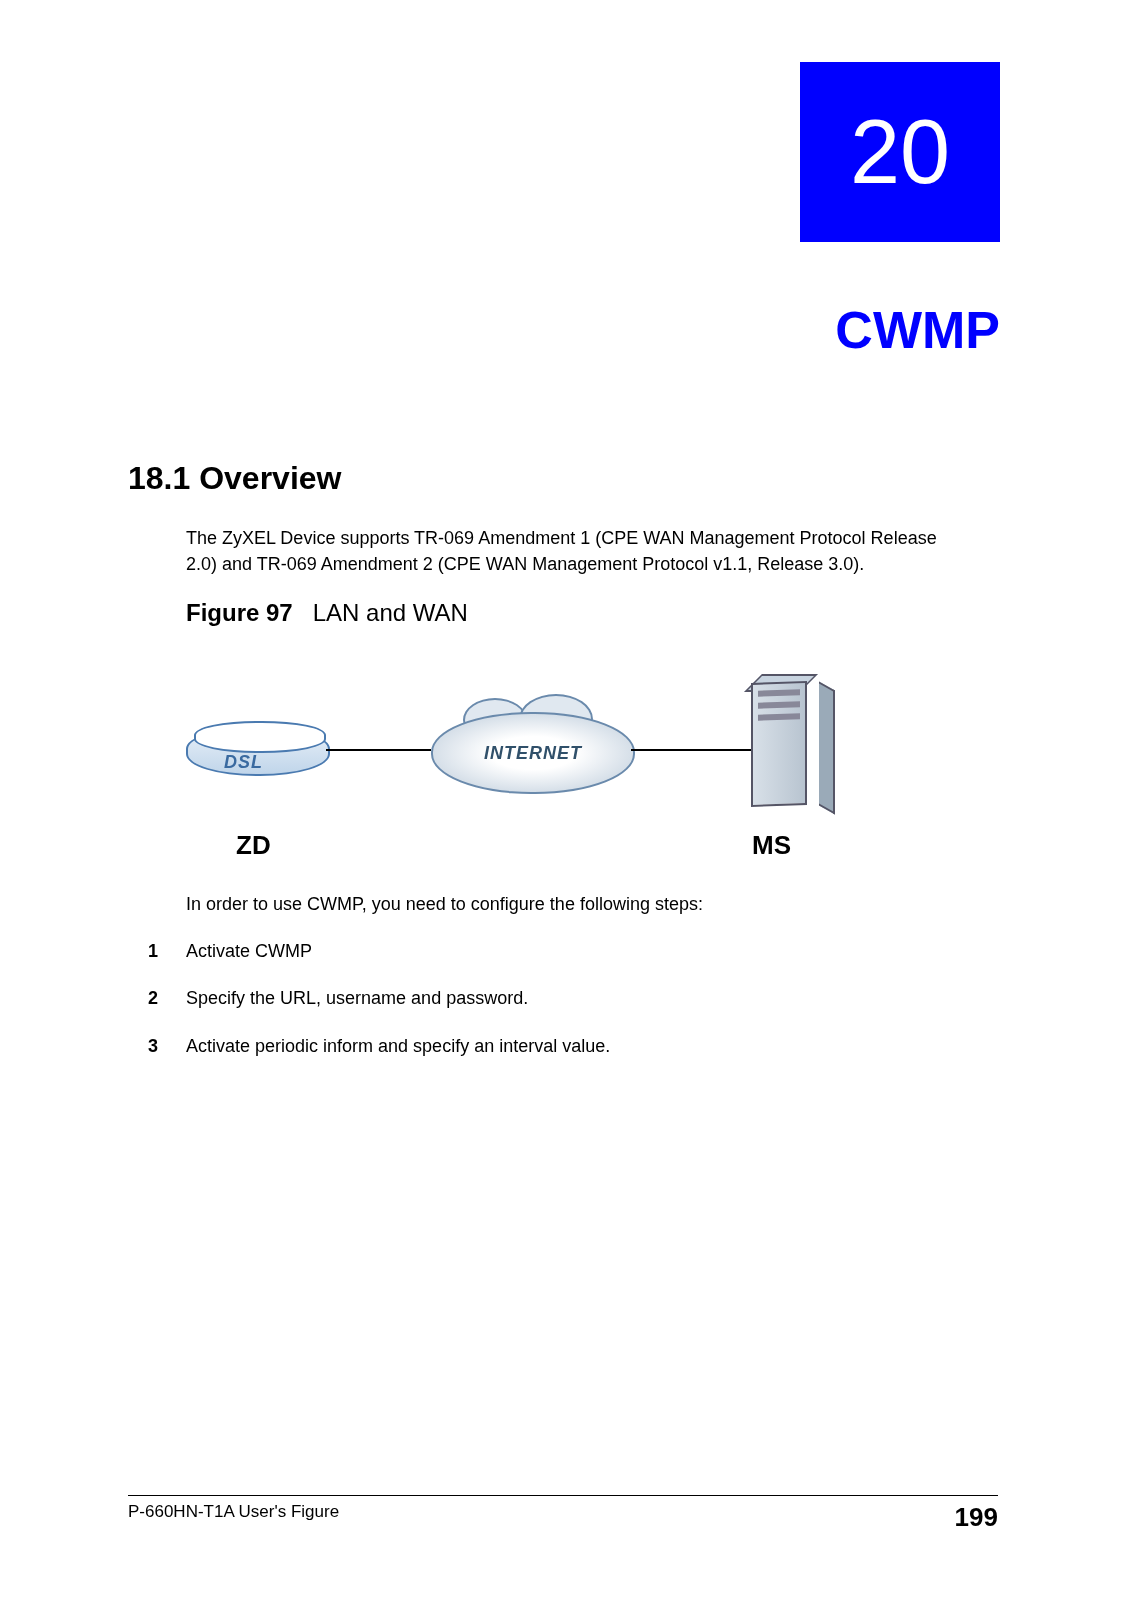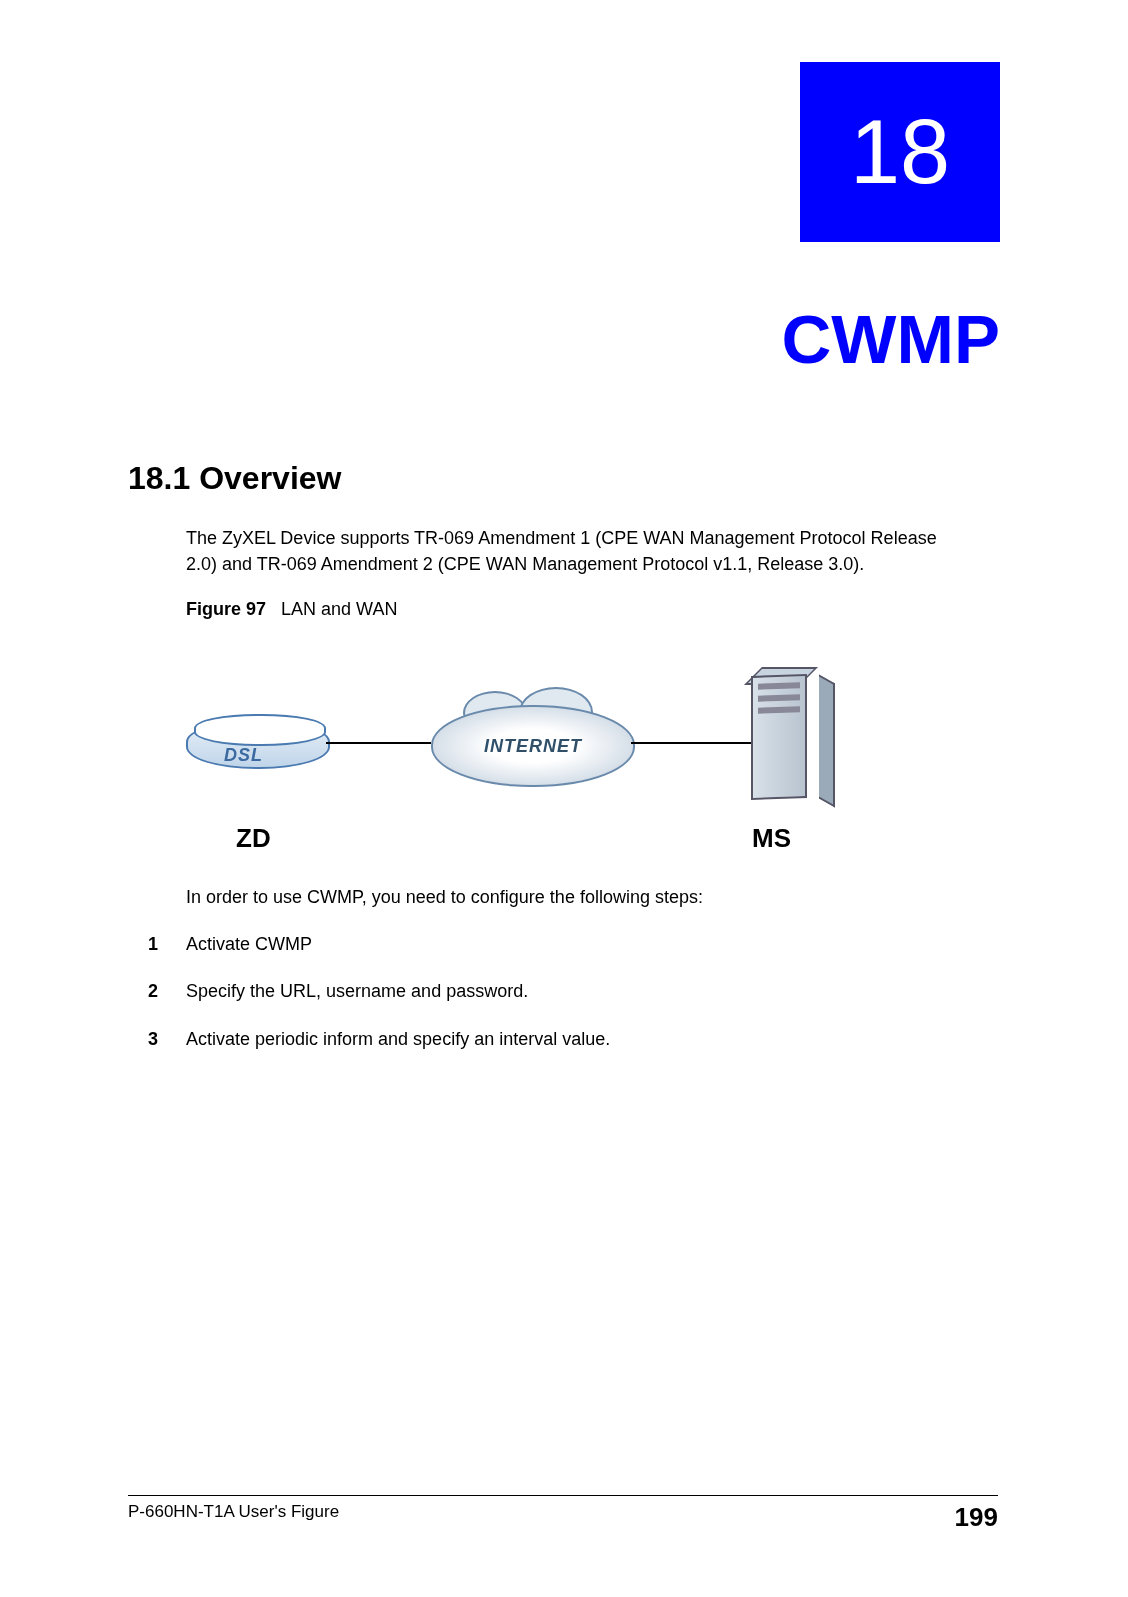--- a/index.html
+++ b/index.html
@@ -266,7 +266,7 @@
 <div class="page">
 
   <div class="chapter-tab">
-    <span class="chapter-number">18</span>
+    <span class="chapter-number">20</span>
   </div>
 
   <div class="chapter-title">CWMP</div>

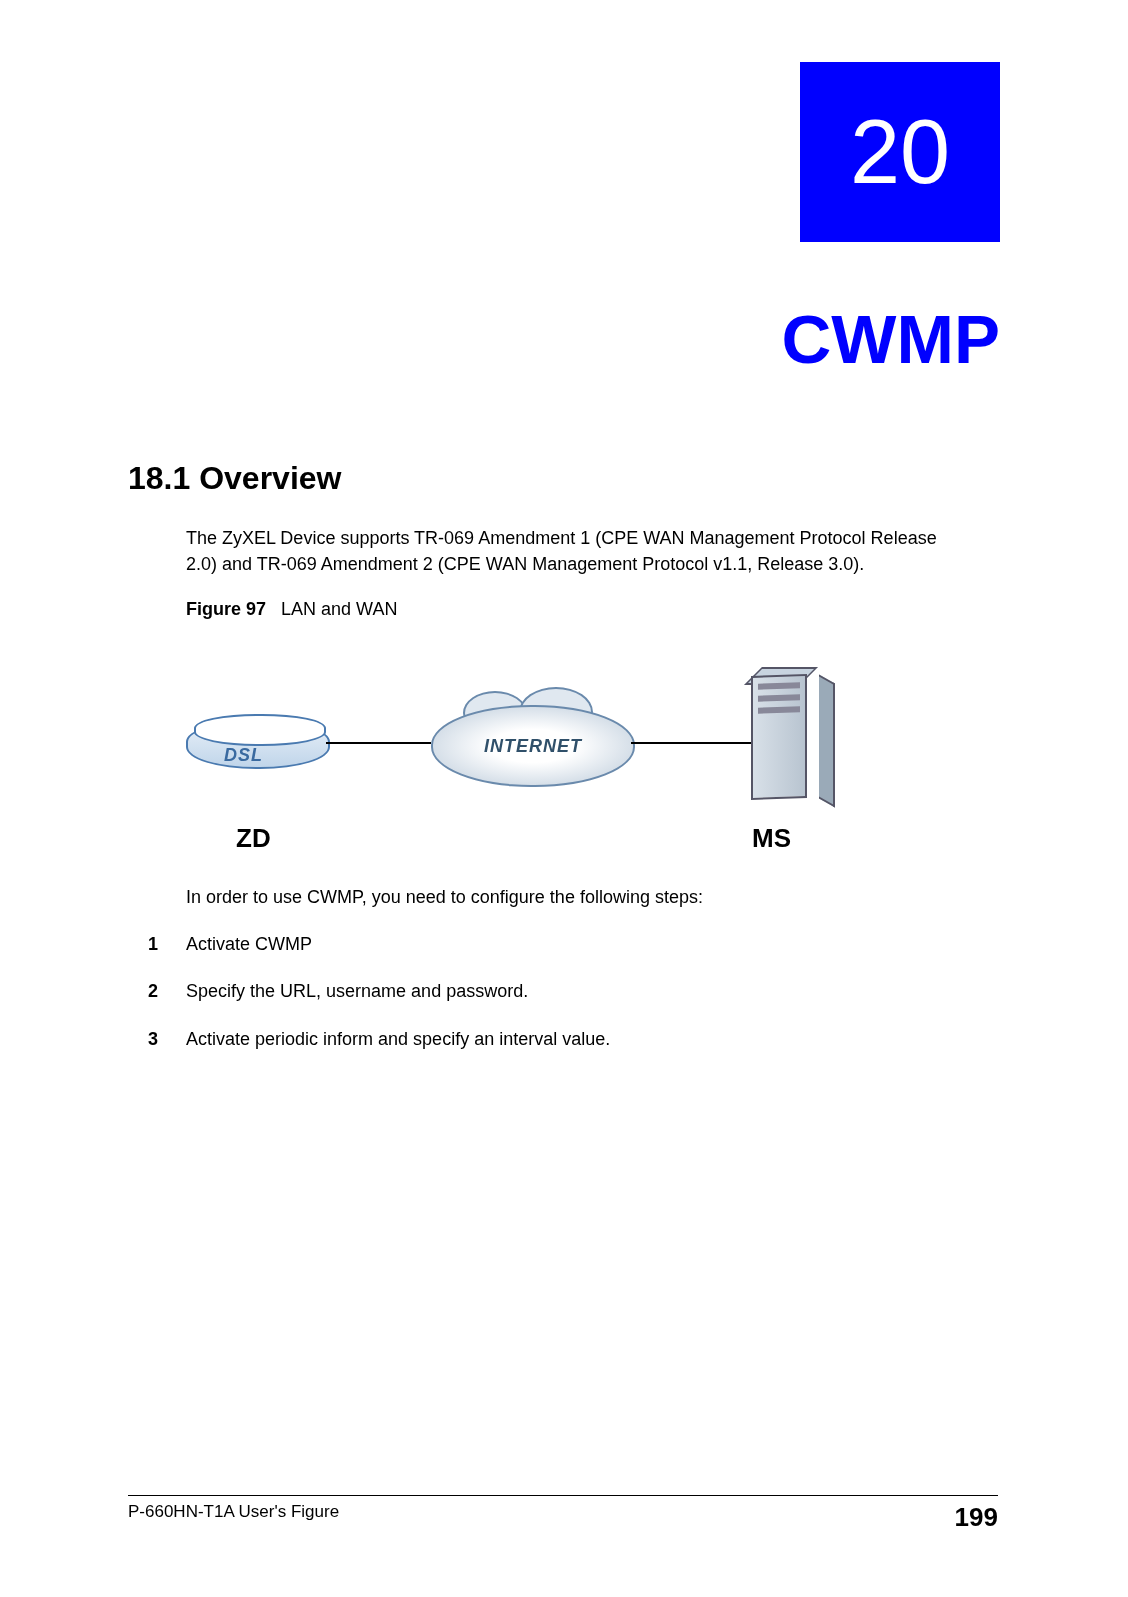--- a/index.html
+++ b/index.html
@@ -42,7 +42,7 @@
     right: 128px;
     top: 300px;
     color: #0000ff;
-    font-size: 69px;
+    font-size: 52px;
     font-weight: bold;
     font-family: Verdana, sans-serif;
   }

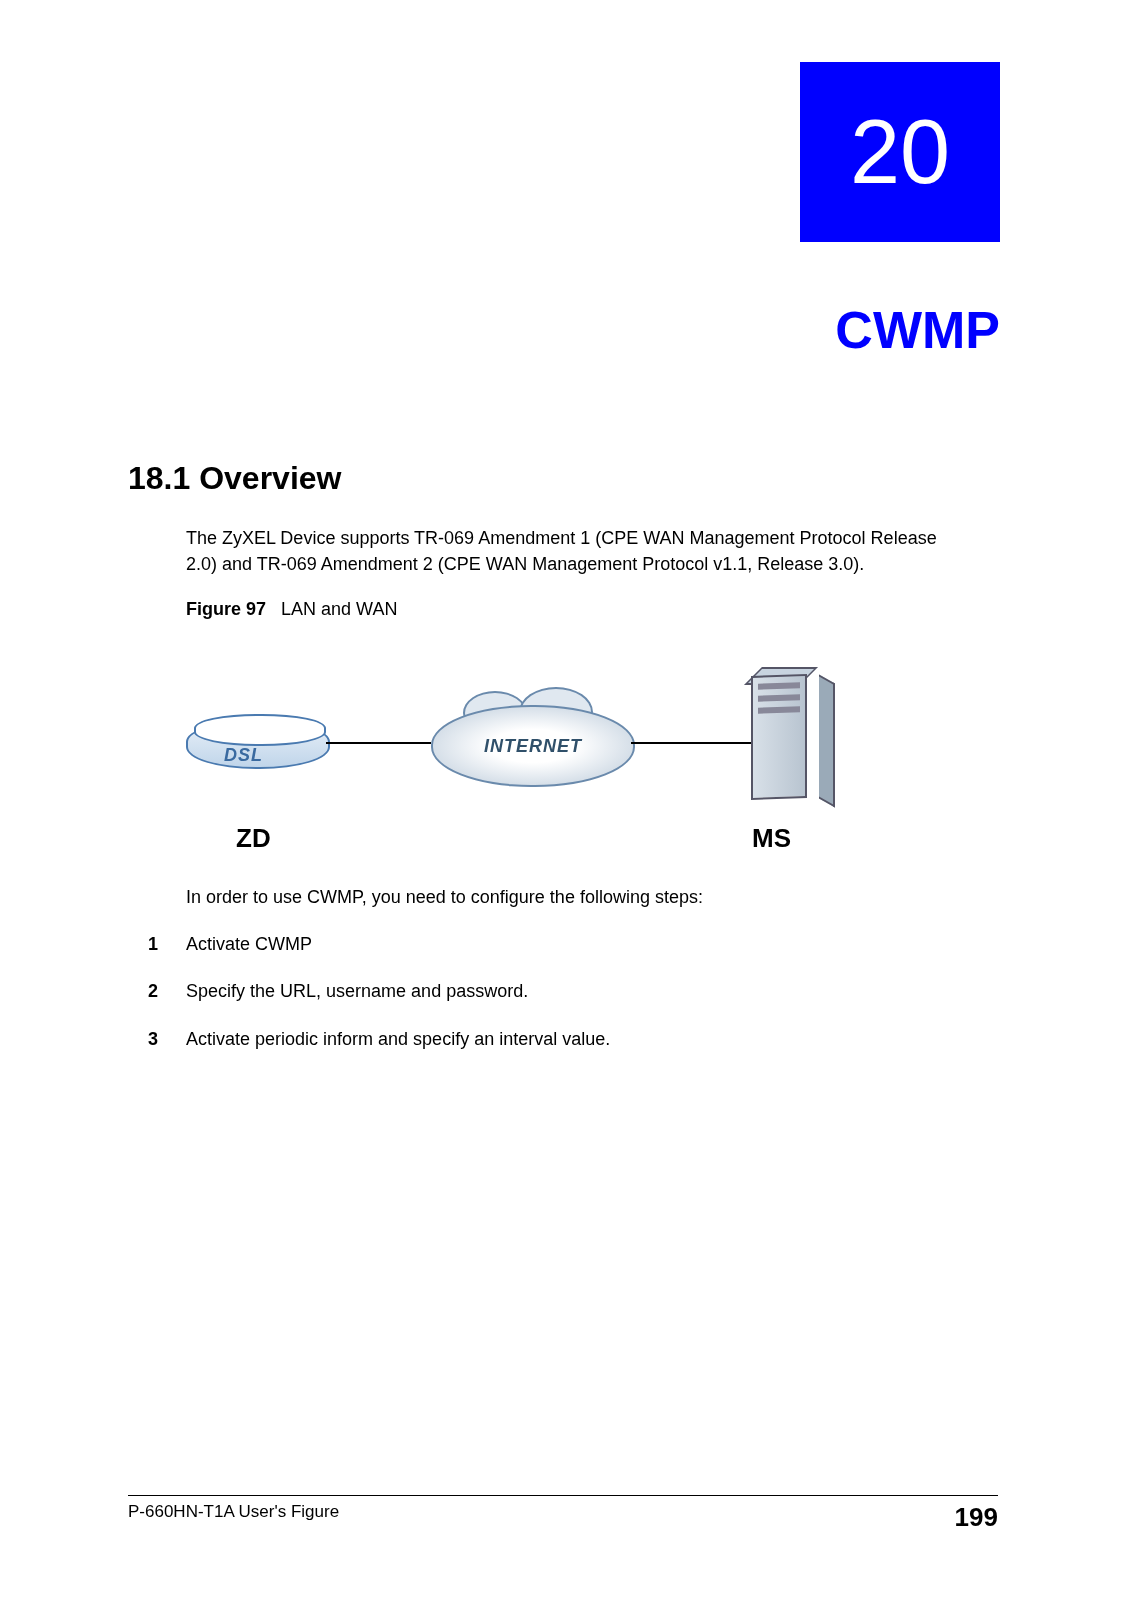--- a/index.html
+++ b/index.html
@@ -66,7 +66,7 @@
     font-family: Verdana, sans-serif;
   }
   .figure-caption {
-    font-size: 18px;
+    font-size: 24px;
     margin: 0 0 10px 0;
     padding-left: 58px;
     font-family: Verdana, sans-serif;

